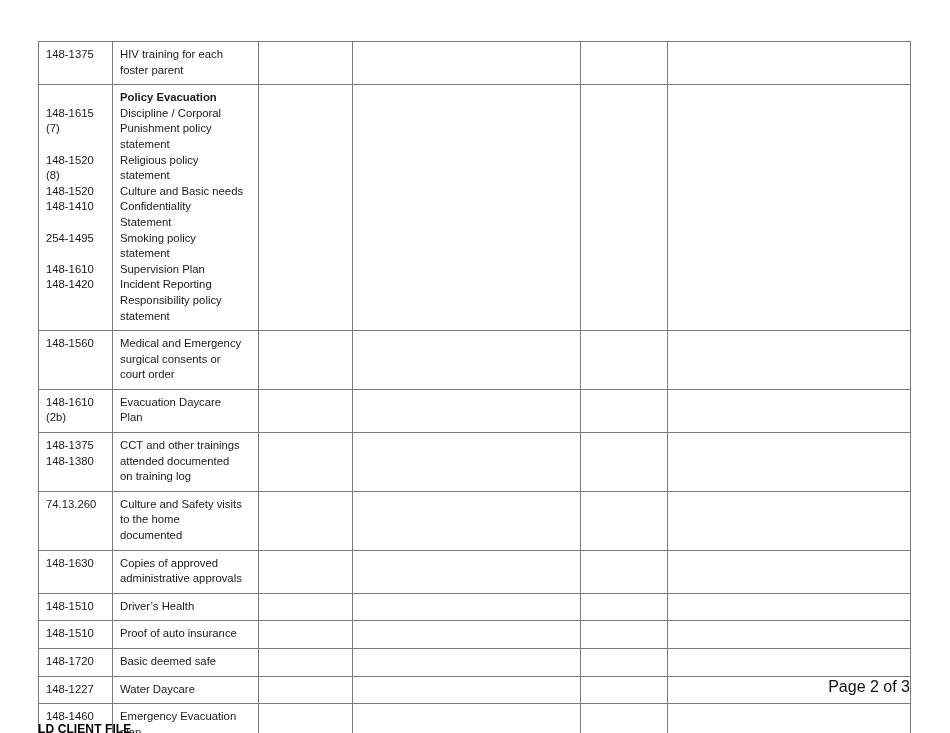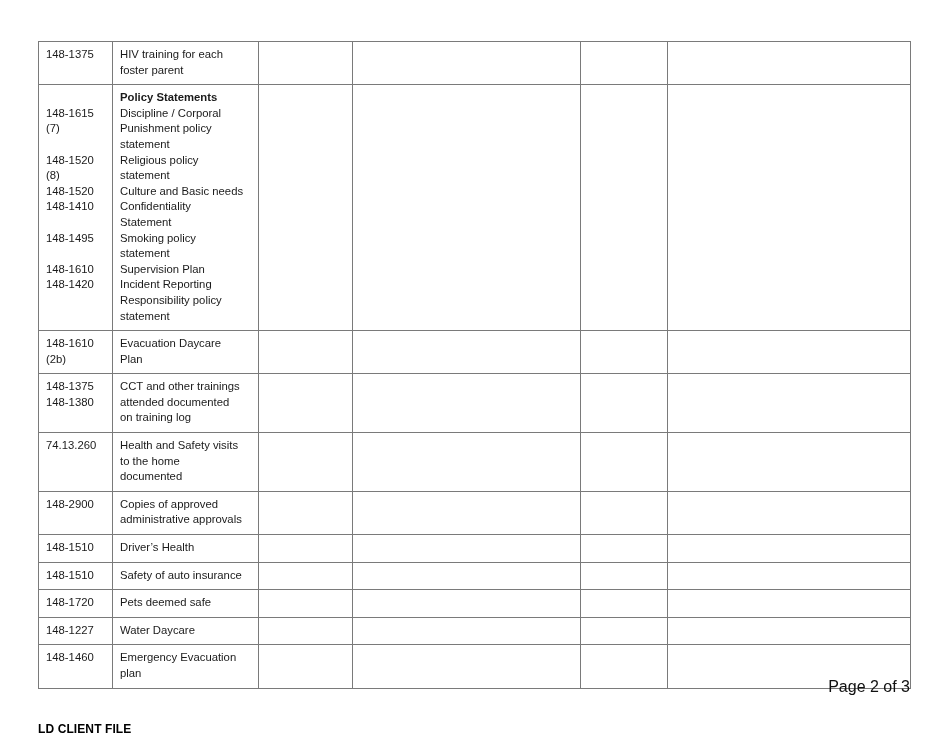--- a/index.html
+++ b/index.html
@@ -130,7 +130,7 @@
 
 148-1610
 148-1420</td>
-          <td class="cell-desc"><span class="policy-heading">Policy Statements</span><span>Discipline / Corporal
+          <td class="cell-desc"><span class="policy-heading">Policy Evacuation</span><span>Discipline / Corporal
 Punishment policy
 statement
 Religious policy

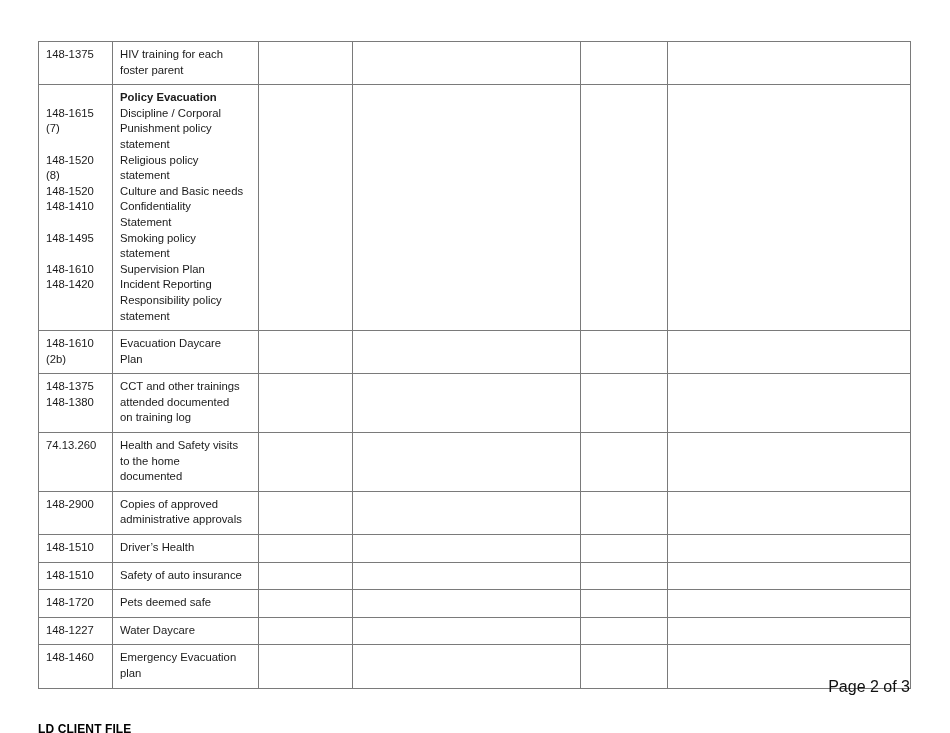--- a/index.html
+++ b/index.html
@@ -126,7 +126,7 @@
 148-1520
 148-1410
 
-148-1495
+254-1495
 
 148-1610
 148-1420</td>

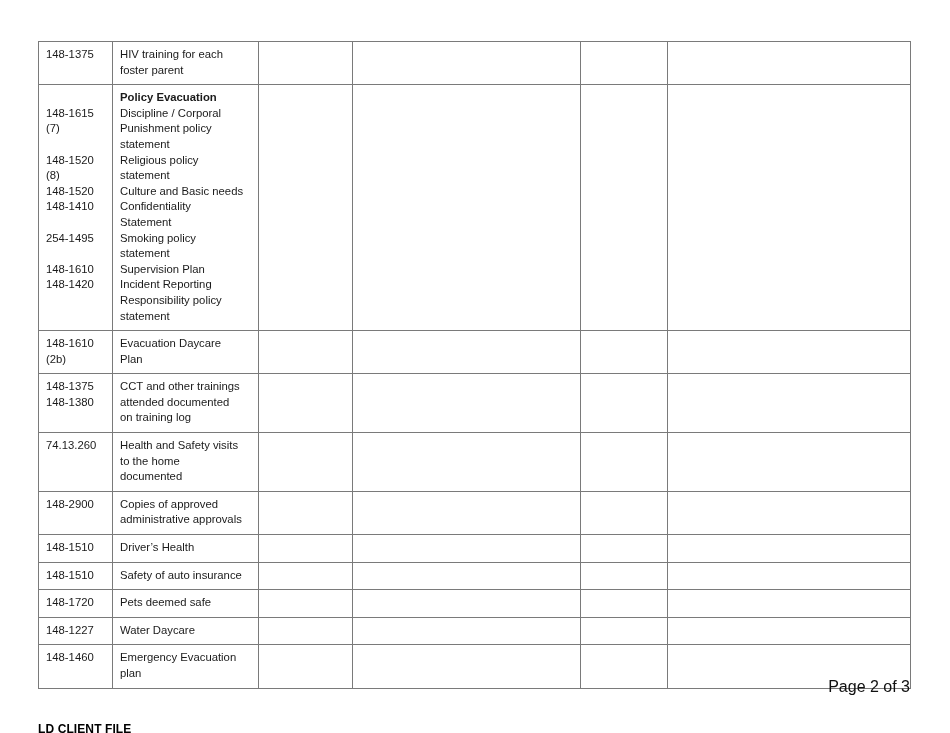--- a/index.html
+++ b/index.html
@@ -150,6 +150,16 @@
           <td class="cell-blank"></td>
         </tr>
         <tr>
+          <td class="cell-code">148-1560</td>
+          <td class="cell-desc">Medical and Emergency
+surgical consents or
+court order</td>
+          <td class="cell-blank"></td>
+          <td class="cell-blank"></td>
+          <td class="cell-blank"></td>
+          <td class="cell-blank"></td>
+        </tr>
+        <tr>
           <td class="cell-code">148-1610
 (2b)</td>
           <td class="cell-desc">Evacuation Daycare

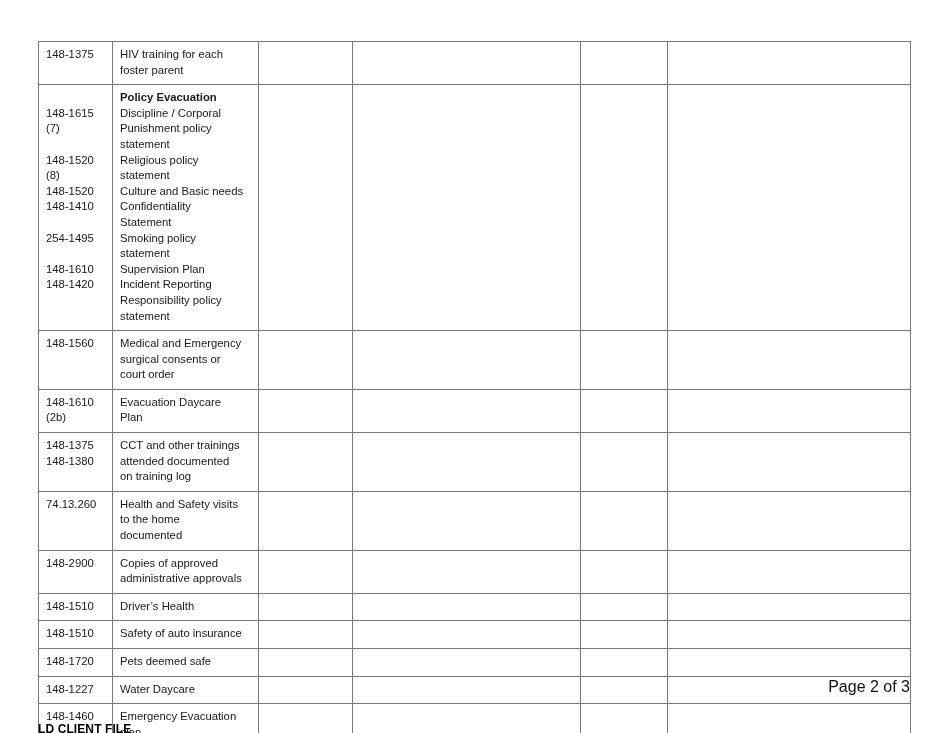--- a/index.html
+++ b/index.html
@@ -182,7 +182,7 @@
         </tr>
         <tr>
           <td class="cell-code">74.13.260</td>
-          <td class="cell-desc">Health and Safety visits
+          <td class="cell-desc">Culture and Safety visits
 to the home
 documented</td>
           <td class="cell-blank"></td>

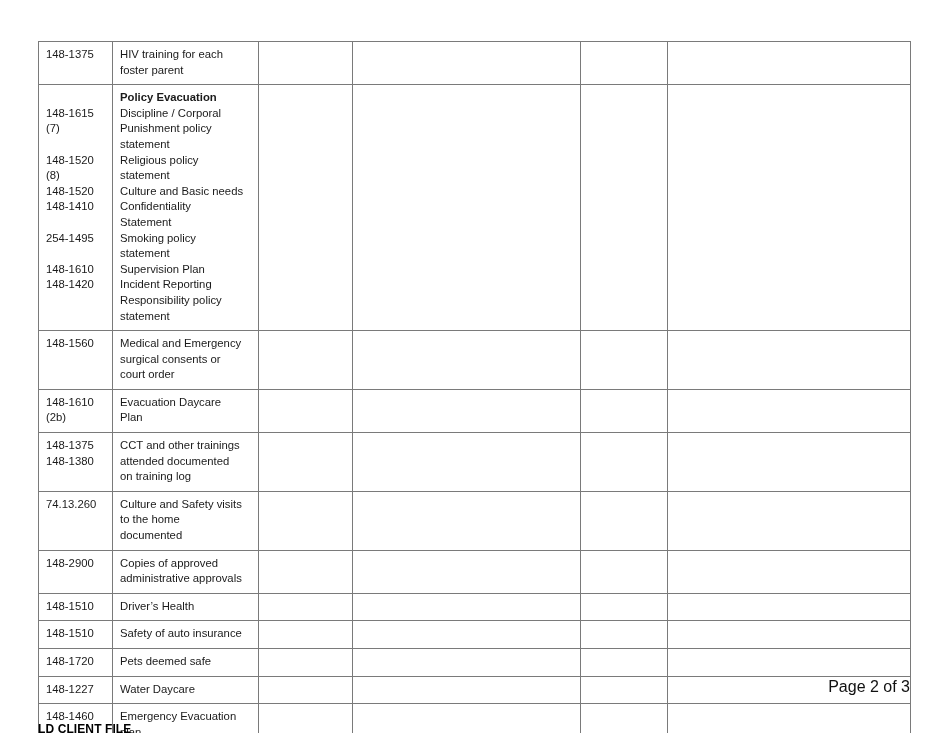--- a/index.html
+++ b/index.html
@@ -191,7 +191,7 @@
           <td class="cell-blank"></td>
         </tr>
         <tr>
-          <td class="cell-code">148-2900</td>
+          <td class="cell-code">148-1630</td>
           <td class="cell-desc">Copies of approved
 administrative approvals</td>
           <td class="cell-blank"></td>

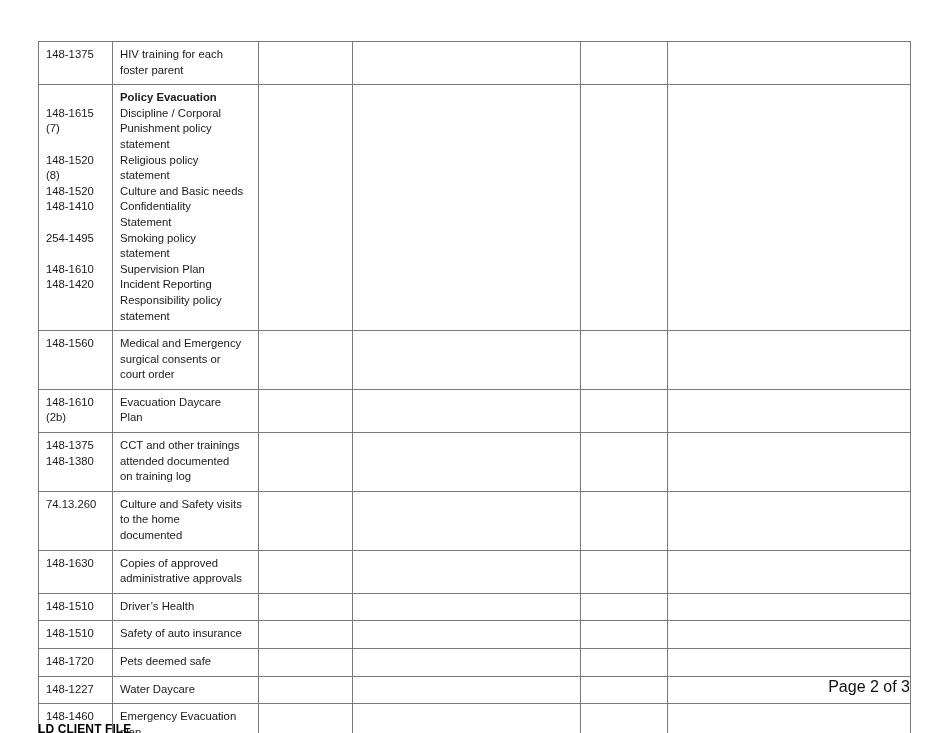--- a/index.html
+++ b/index.html
@@ -209,7 +209,7 @@
         </tr>
         <tr>
           <td class="cell-code">148-1510</td>
-          <td class="cell-desc">Safety of auto insurance</td>
+          <td class="cell-desc">Proof of auto insurance</td>
           <td class="cell-blank"></td>
           <td class="cell-blank"></td>
           <td class="cell-blank"></td>

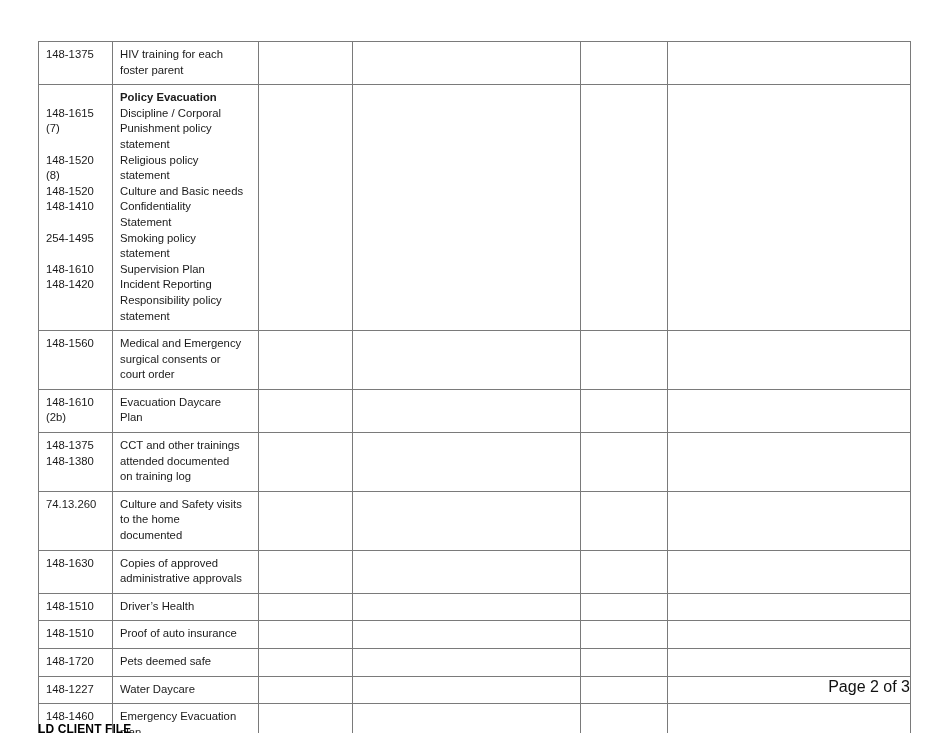--- a/index.html
+++ b/index.html
@@ -217,7 +217,7 @@
         </tr>
         <tr>
           <td class="cell-code">148-1720</td>
-          <td class="cell-desc">Pets deemed safe</td>
+          <td class="cell-desc">Basic deemed safe</td>
           <td class="cell-blank"></td>
           <td class="cell-blank"></td>
           <td class="cell-blank"></td>

